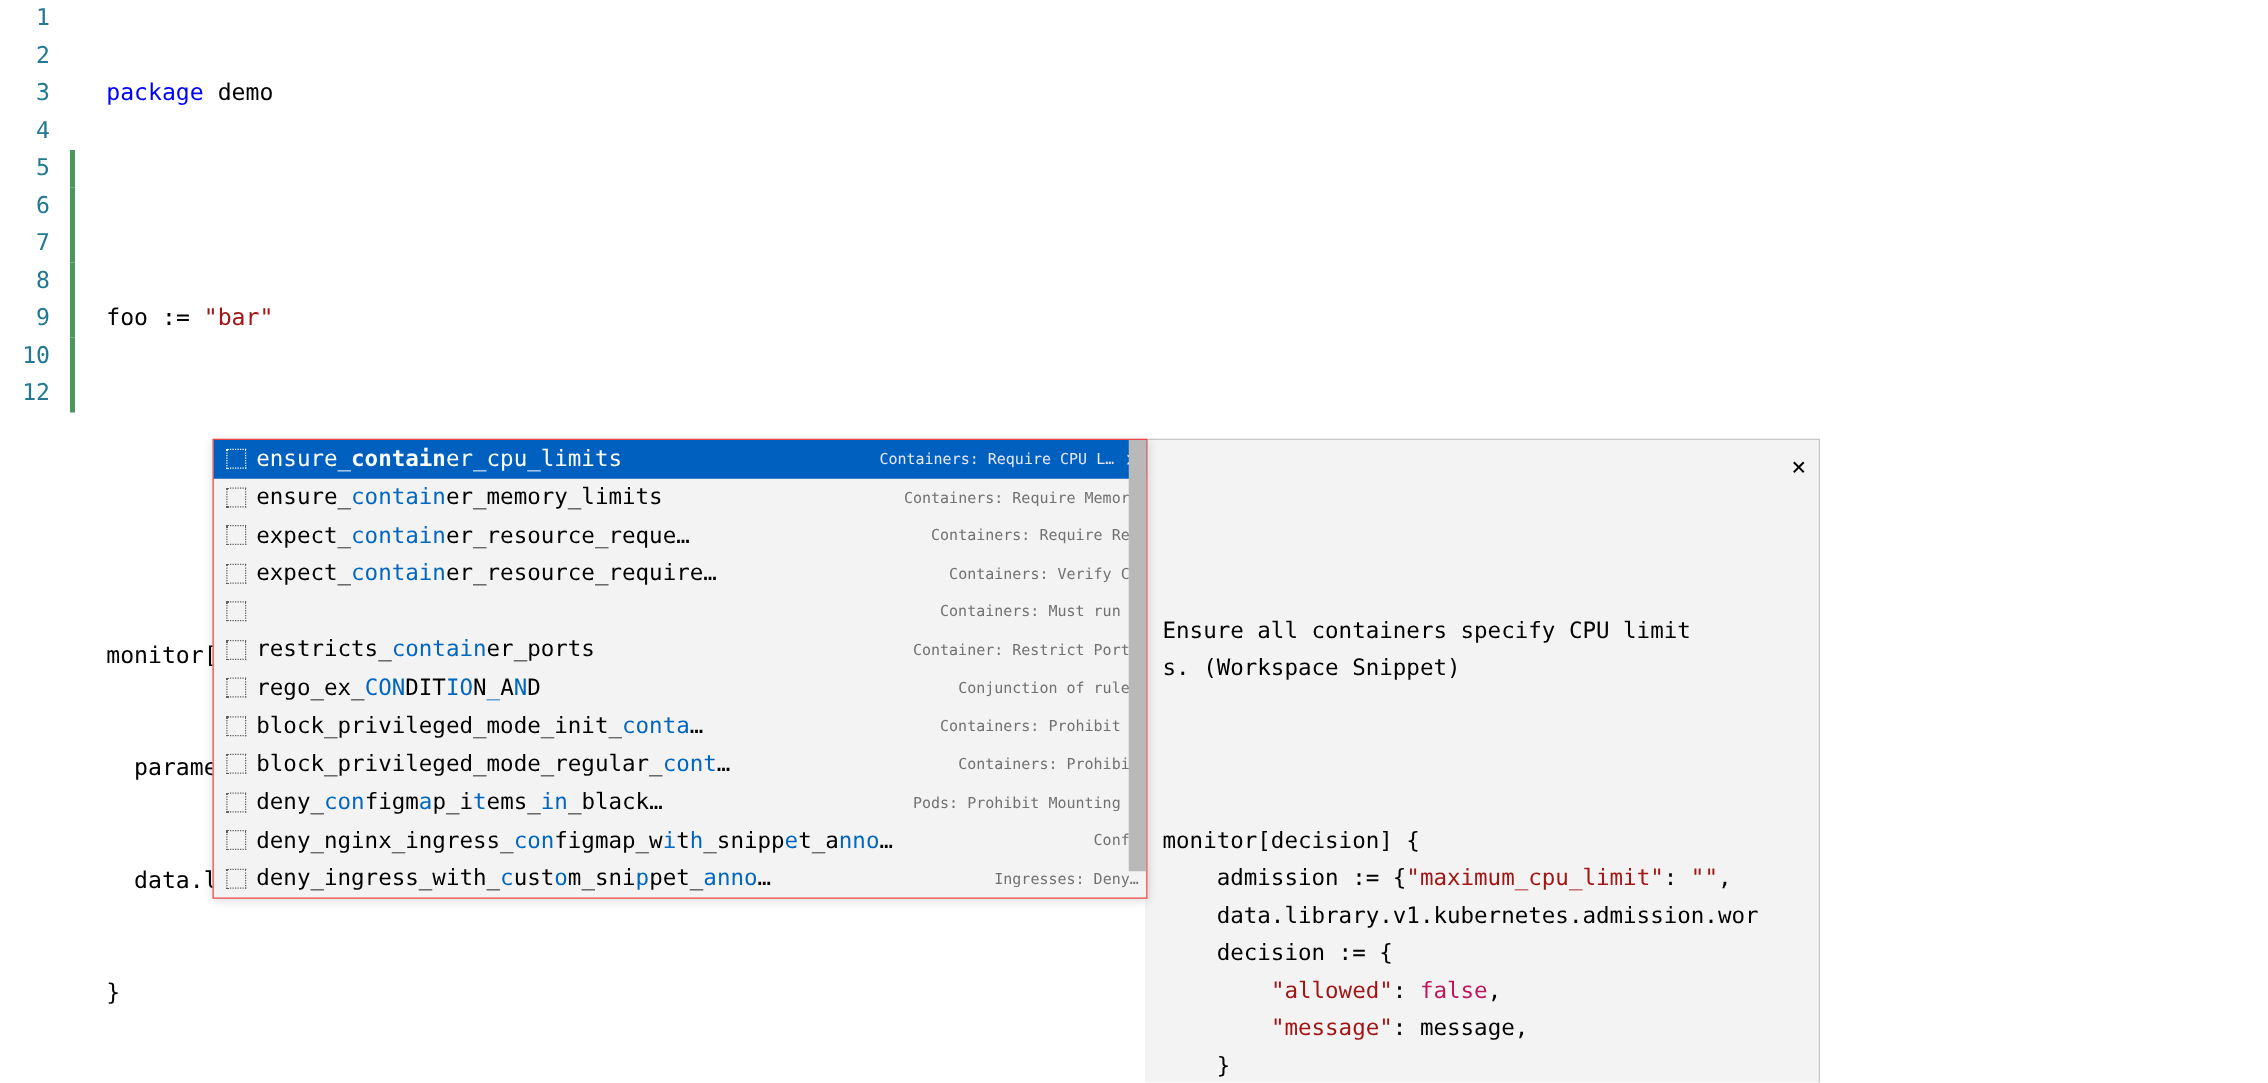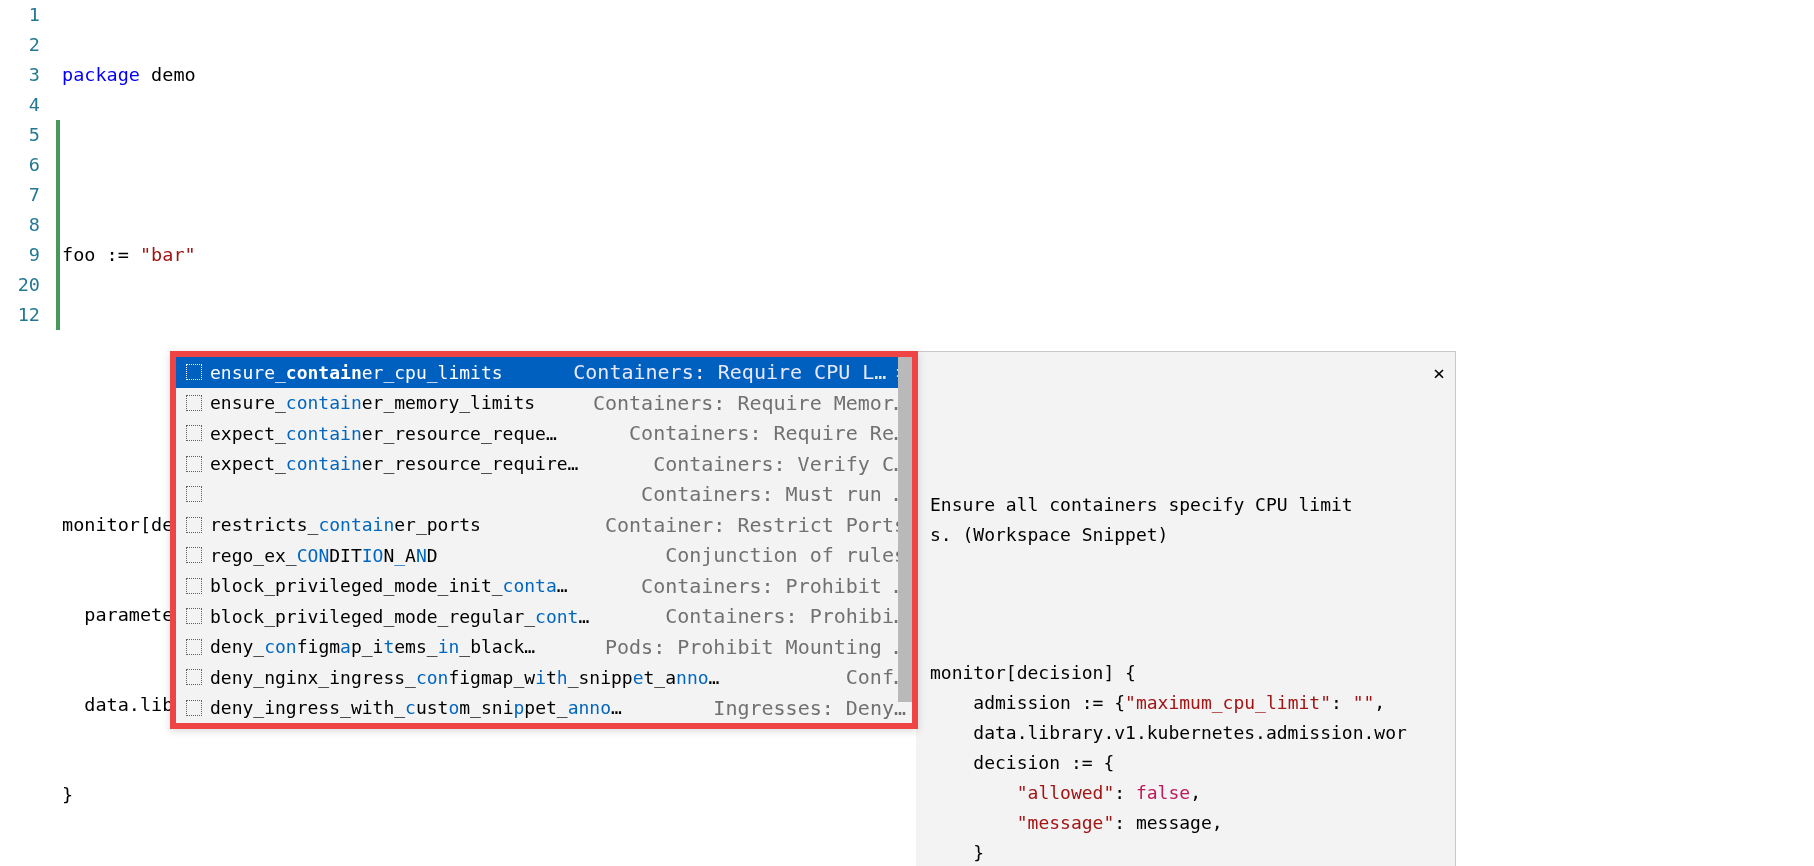--- a/index.html
+++ b/index.html
@@ -39,7 +39,7 @@
     line-height: 30px;
     white-space: pre;
   }
-  .code-line { height: 30px; }
+  .code-line { height: 30px; margin-left: 23px; }
   .kw-package { color: #0000ff; }
   .kw-with { color: #0000ff; }
   .kw-as { color: #0000ff; }

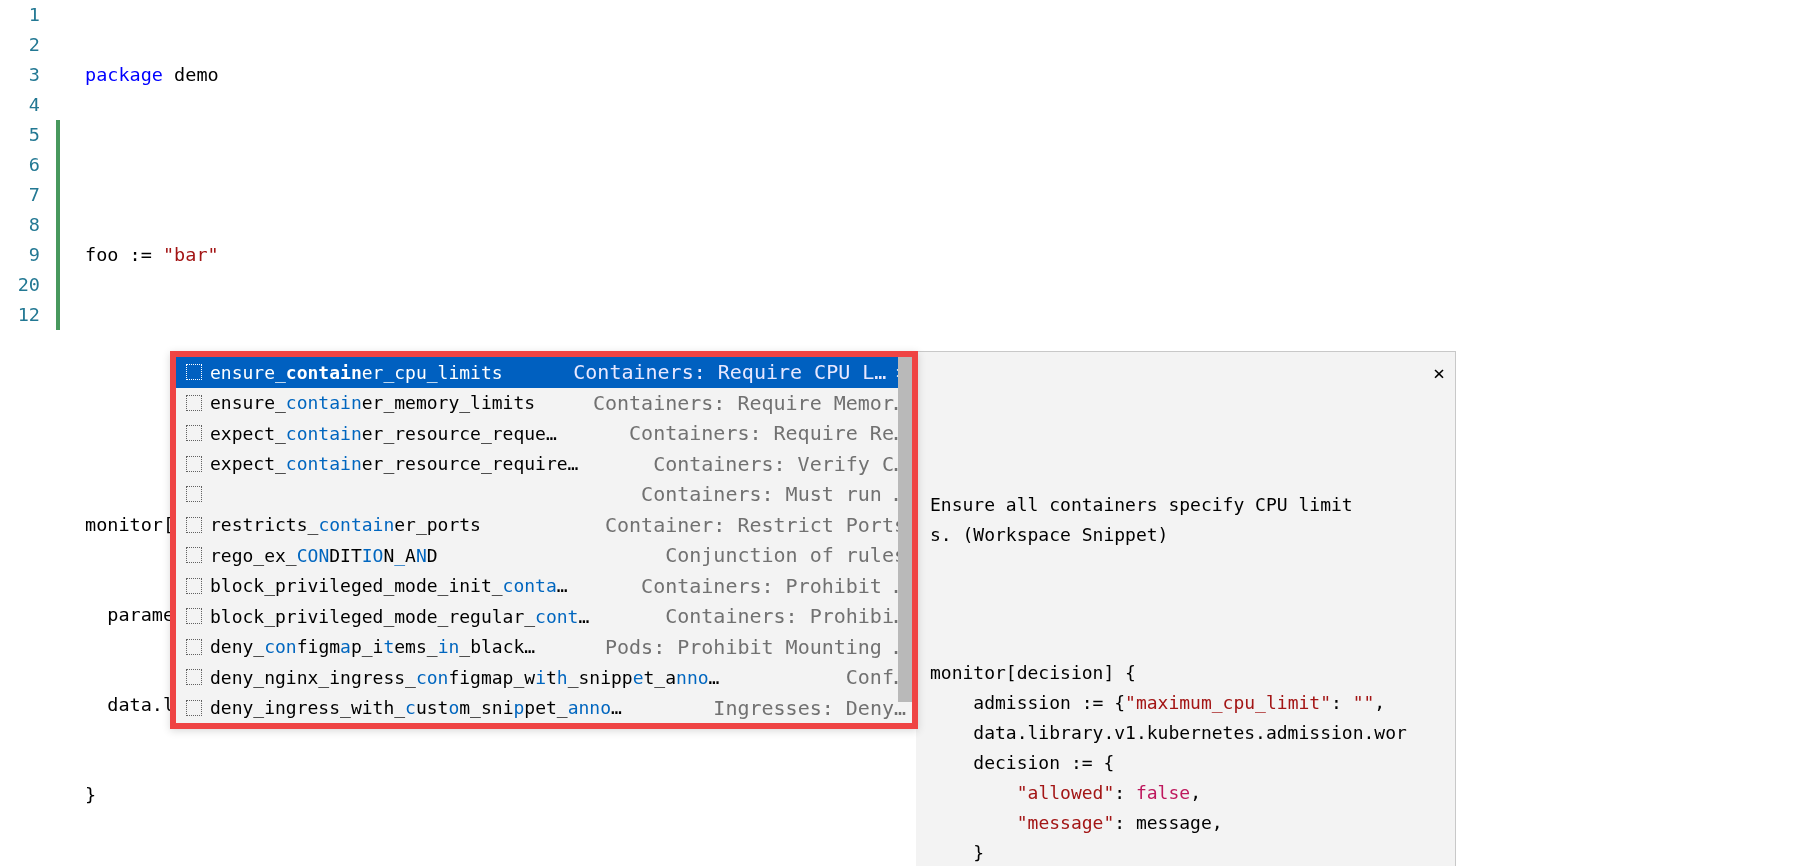--- a/index.html
+++ b/index.html
@@ -151,7 +151,7 @@
       <div class="line-num modified">7</div>
       <div class="line-num modified">8</div>
       <div class="line-num modified">9</div>
-      <div class="line-num modified">20</div>
+      <div class="line-num modified">10</div>
       <div class="line-num modified">12</div>
     </div>
   <div class="code">

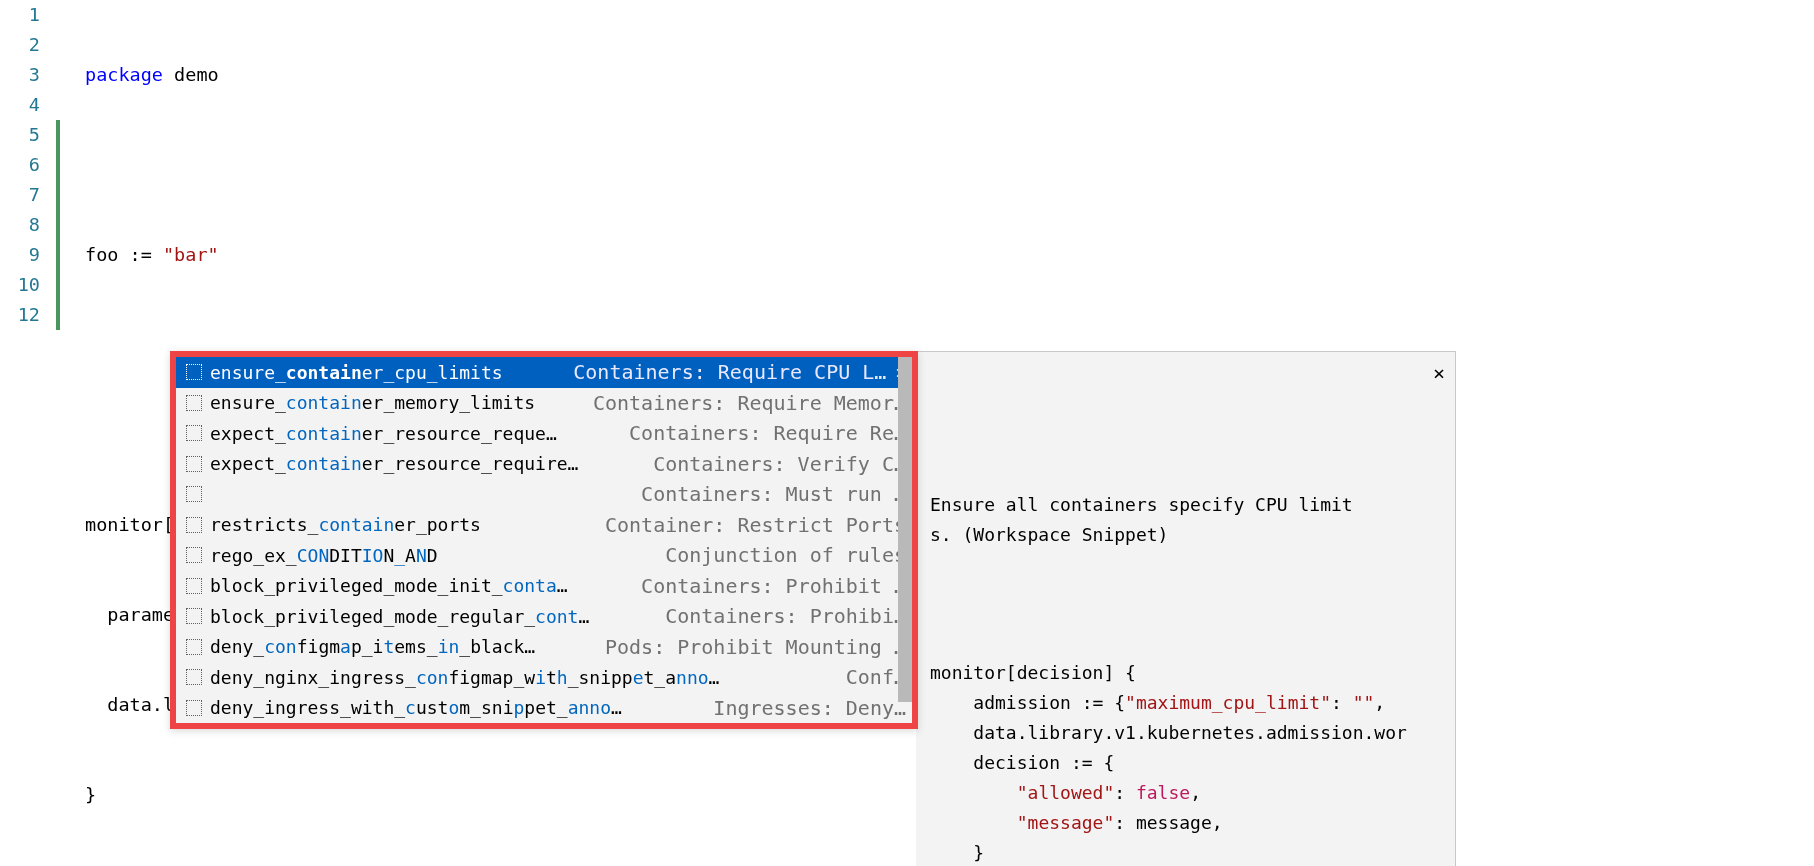--- a/index.html
+++ b/index.html
@@ -52,7 +52,7 @@
     top: 351px;
     width: 748px;
     background: #f3f3f3;
-    border: 6px solid #ef4444;
+    border: 1px solid #ef4444;
     box-shadow: 0 2px 8px rgba(0,0,0,0.15);
     z-index: 10;
   }

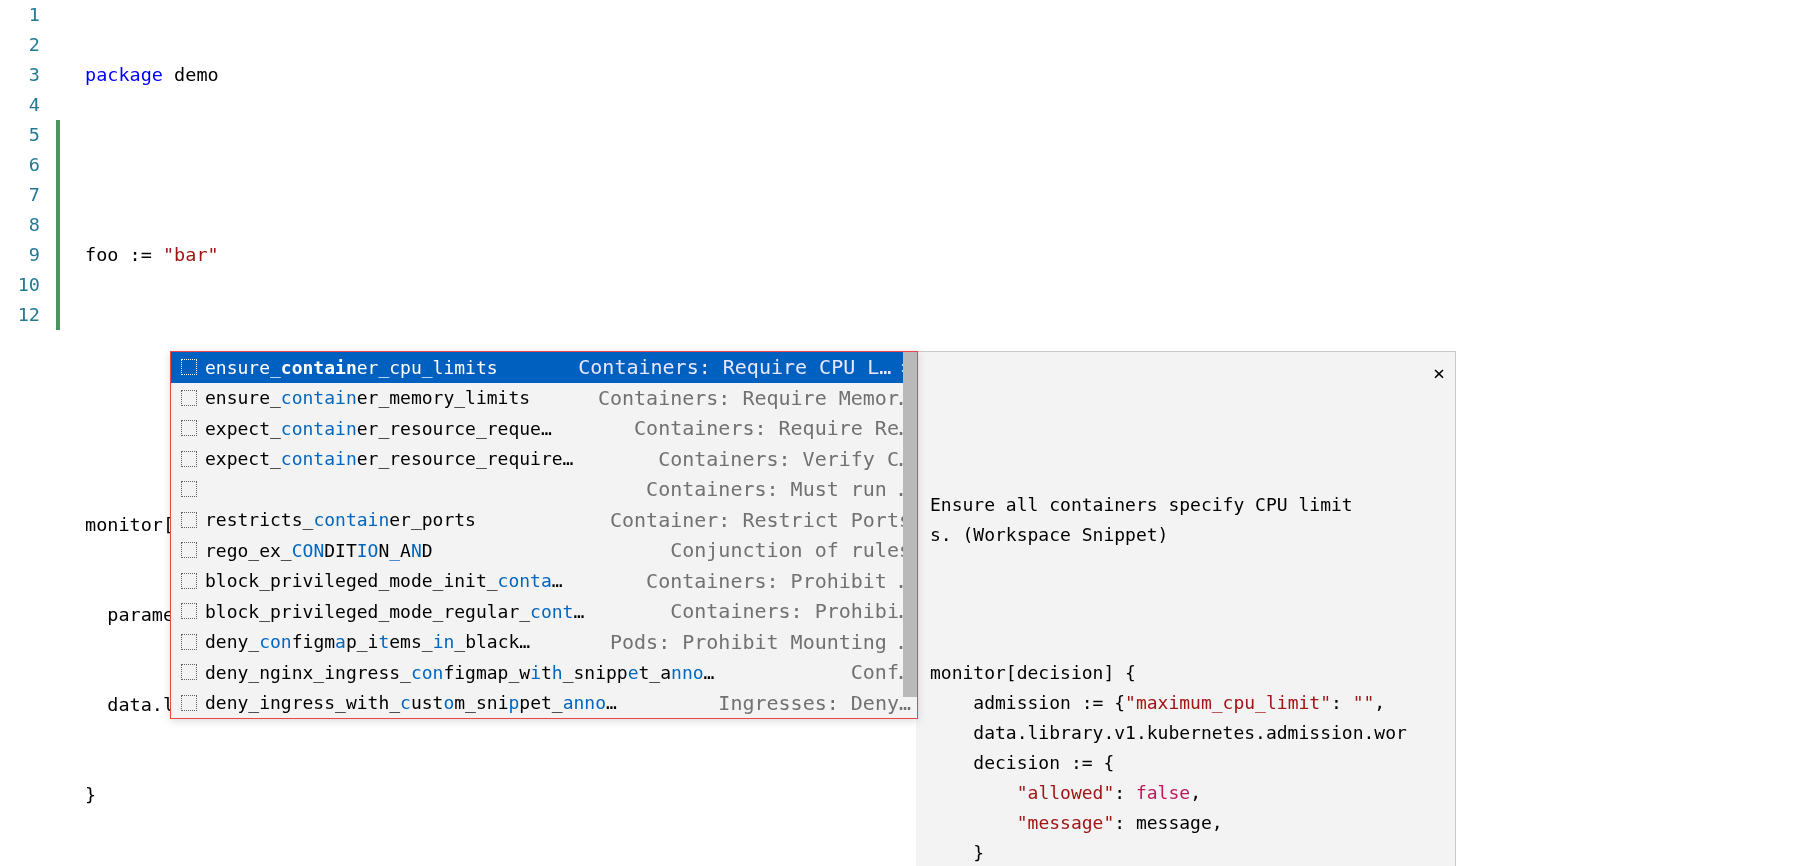--- a/index.html
+++ b/index.html
@@ -91,7 +91,7 @@
     white-space: nowrap;
     overflow: hidden;
     text-overflow: ellipsis;
-    font-size: 20px;
+    font-size: 12px;
     padding-left: 8px;
   }
   .suggest-row.selected .suggest-desc {

